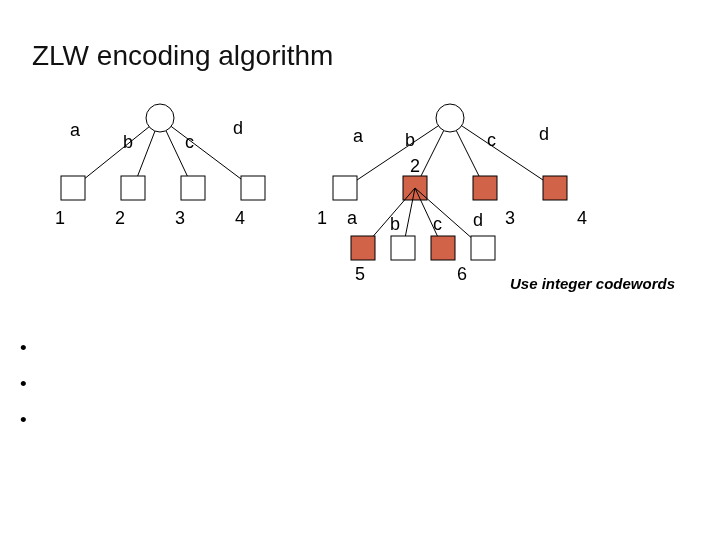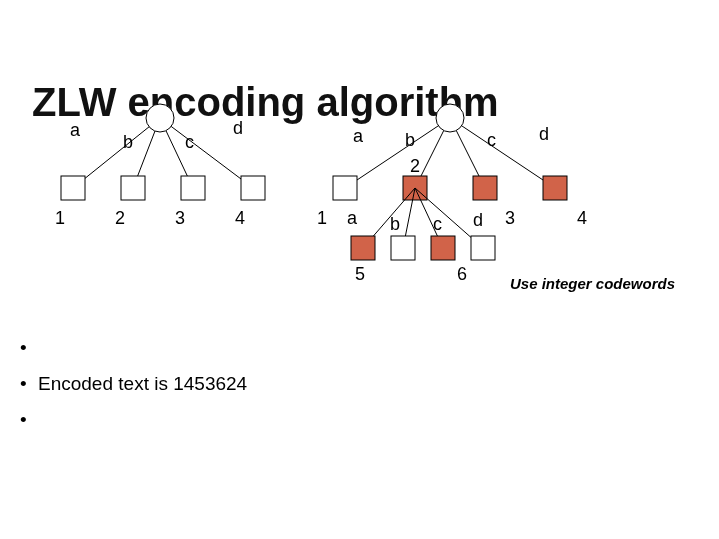--- a/index.html
+++ b/index.html
@@ -15,10 +15,9 @@
     position: absolute;
     left: 32px;
     top: 40px;
-    font-size: 40px;
-    font-weight: 700;
+    font-size: 28px;
+    font-weight: 400;
     color: #111;
-    margin-top: 40px;
   }
   .diagram {
     position: absolute;

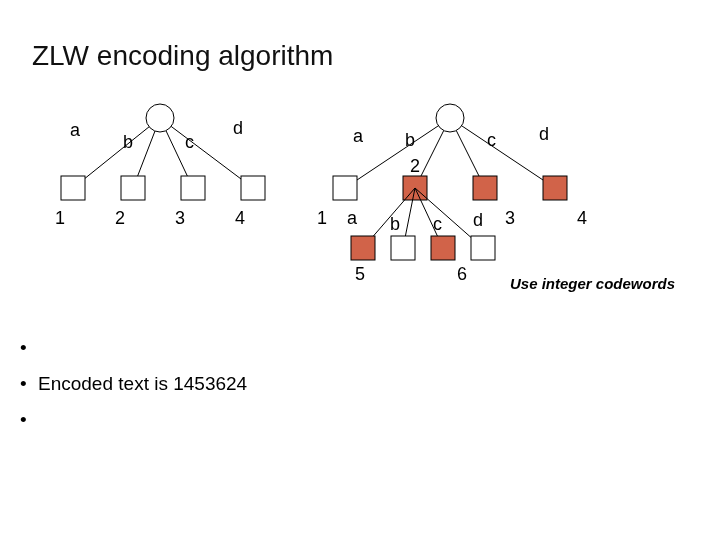--- a/index.html
+++ b/index.html
@@ -138,7 +138,6 @@
   </div>
   <div class="row">
     <span class="dot">•</span>
-    <span>Encoded text is 1453624</span>
   </div>
   <div class="row">
     <span class="dot">•</span>

